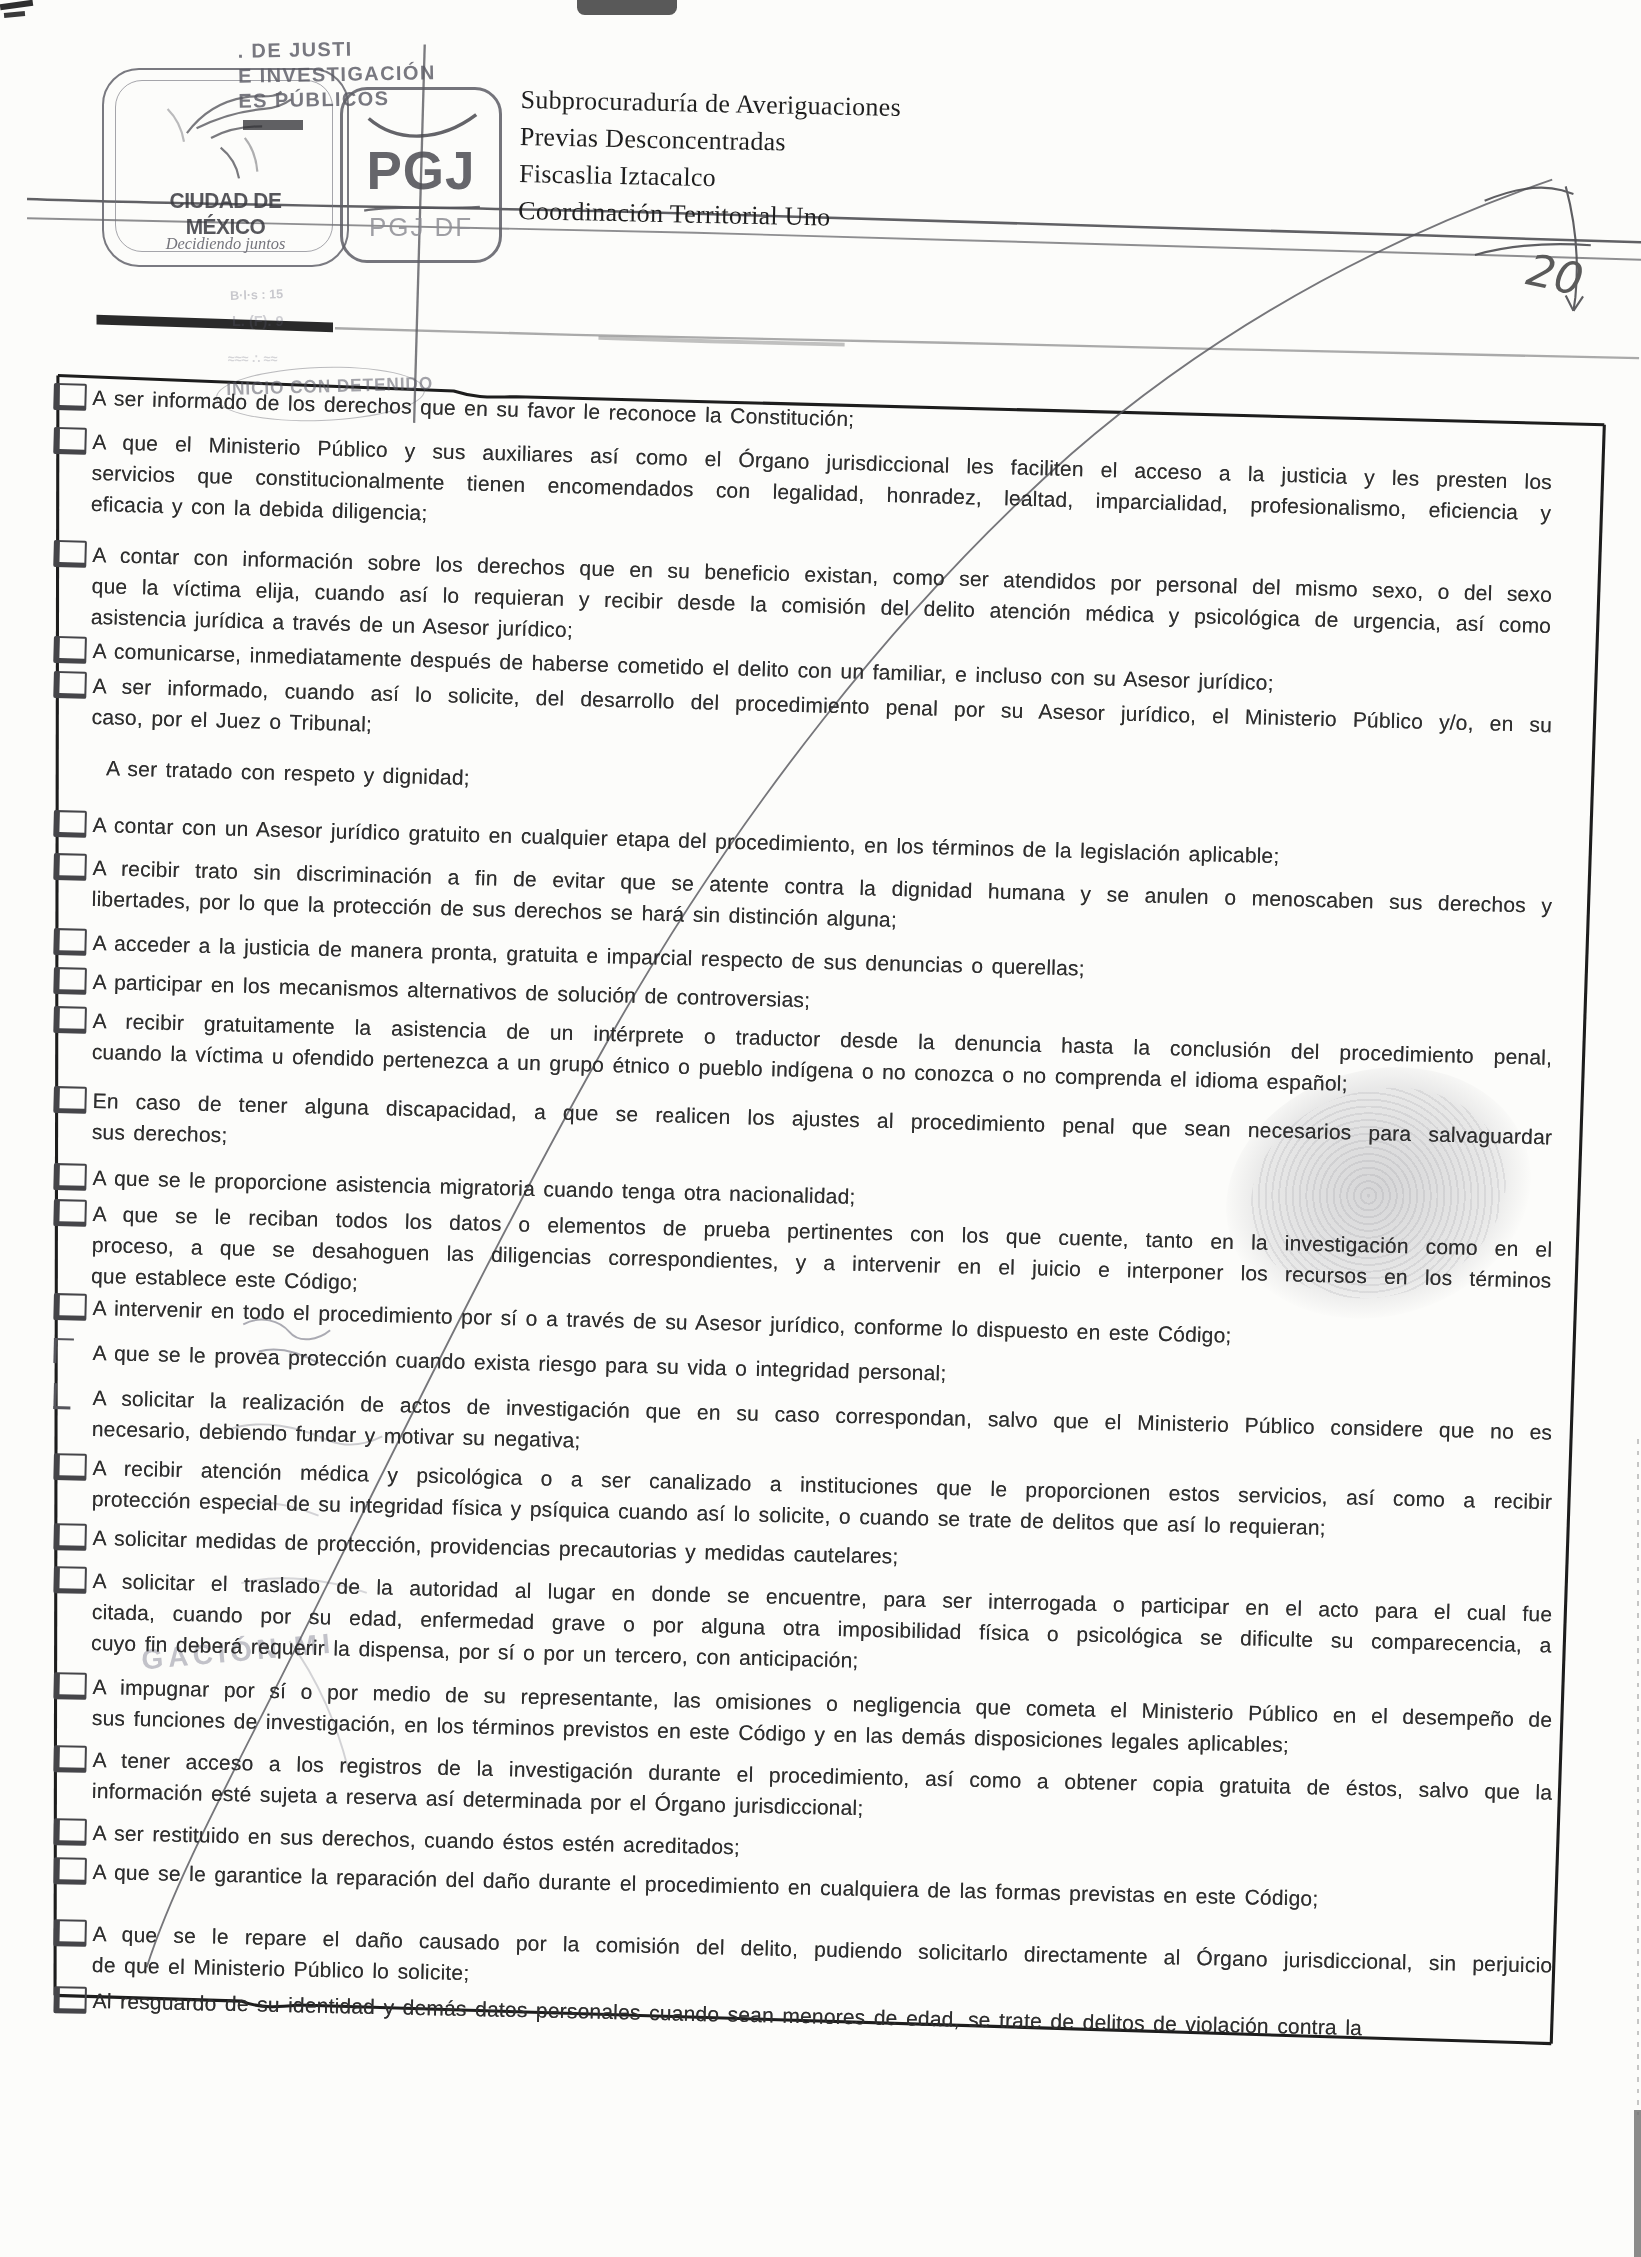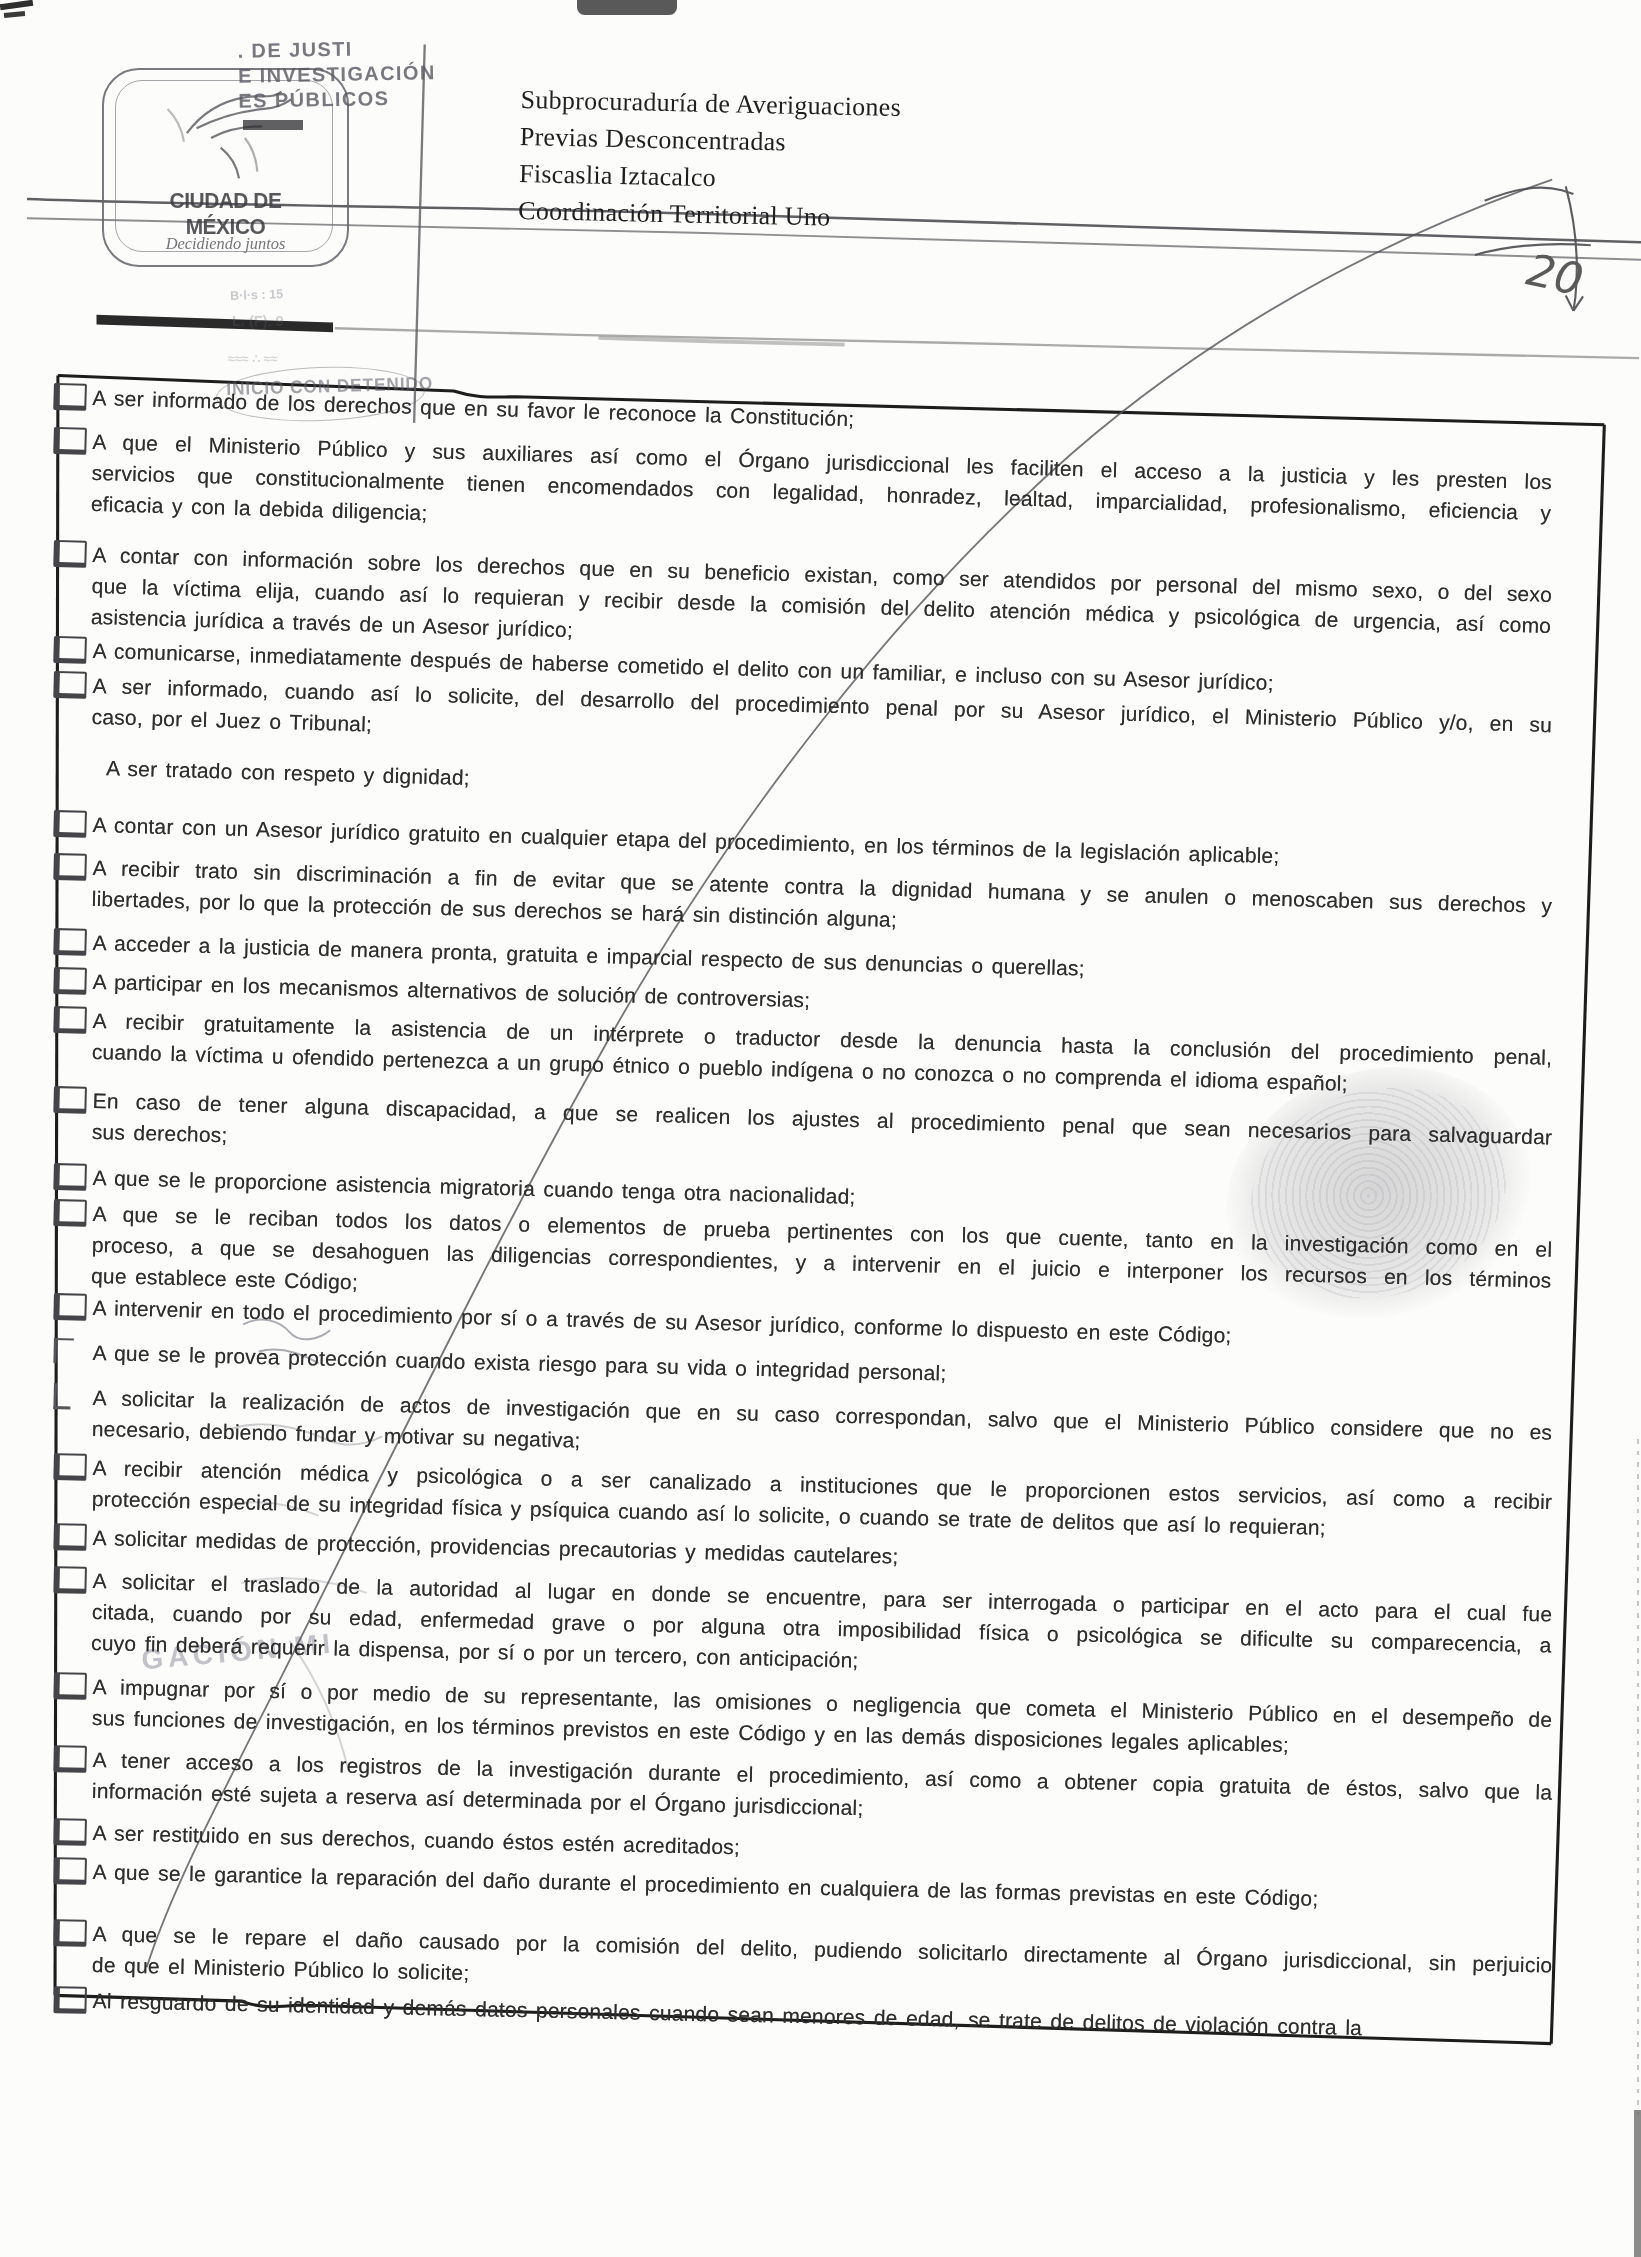--- a/index.html
+++ b/index.html
@@ -141,6 +141,16 @@
   </div>
   <div class="abs" id="overlay-bar"></div>
 
+  <div class="abs stamp" id="pgj-logo">
+    <svg class="abs" width="145" height="48" viewBox="0 0 150 50" style="left:5.8px;top:17.4px">
+      <path d="M20,12 C50,38 95,36 132,8" fill="none" stroke="#4a4a50" stroke-width="3.6"></path>
+    </svg>
+    <div class="abs" id="pgj-text">PGJ</div>
+    <svg class="abs" width="126" height="13.5" viewBox="0 0 130 14" style="left:17.4px;top:112px">
+      <path d="M4,9 C35,3 75,8 124,5" fill="none" stroke="#55555b" stroke-width="2.4"></path>
+    </svg>
+    <div class="abs" id="pgj-df">PGJ DF</div>
+  </div>
 
   <div class="abs" id="office-block">
     <div>Subprocuraduría de Averiguaciones</div>

